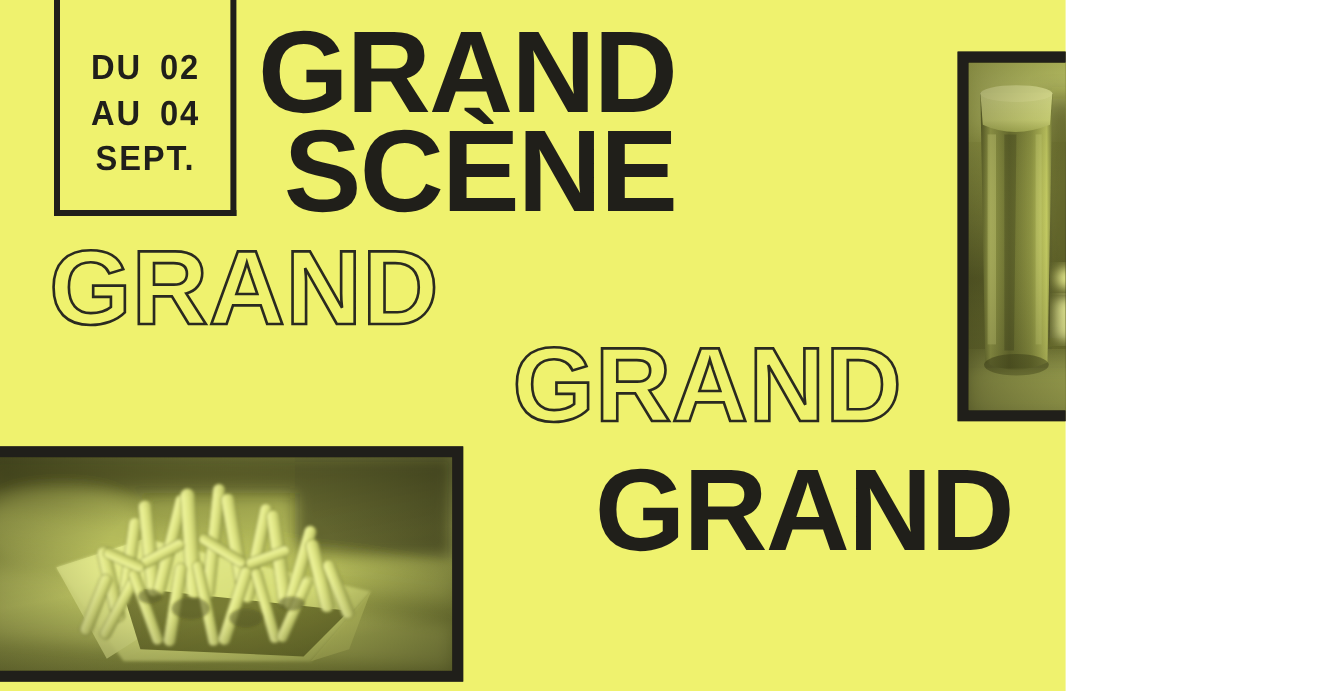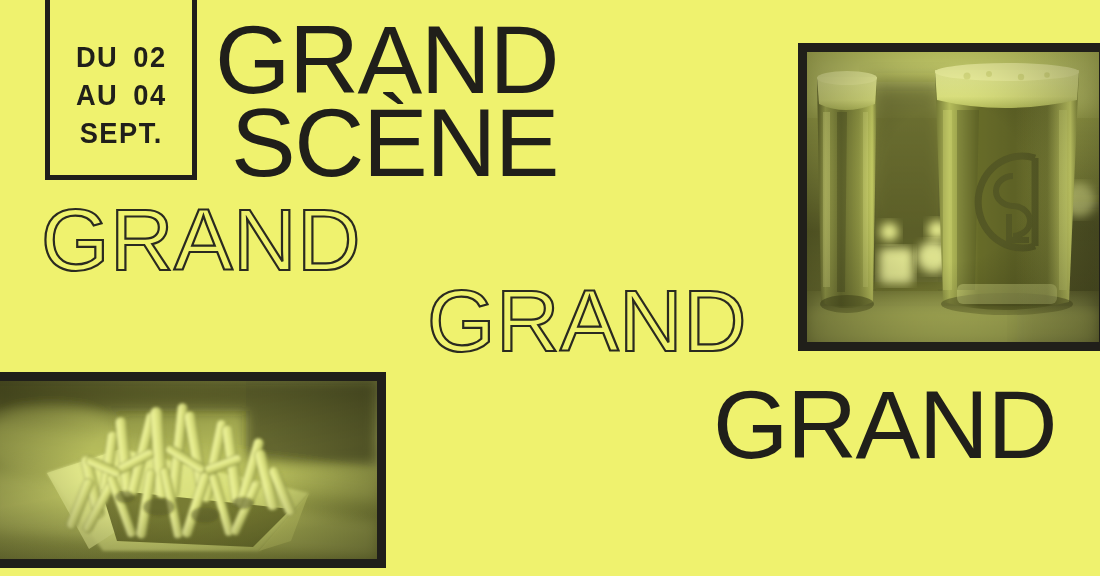--- a/index.html
+++ b/index.html
@@ -15,7 +15,7 @@
 
   #poster {
     position: relative;
-    width: 1100px;
+    width: 888px;
     height: 576px;
     background: #EFF26E;
     overflow: hidden;

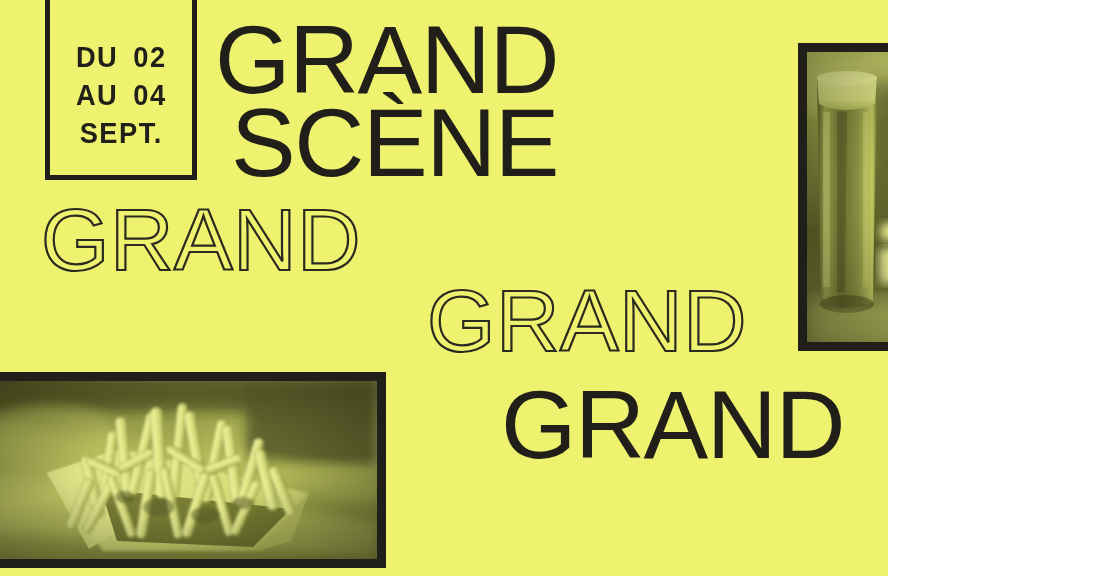--- a/index.html
+++ b/index.html
@@ -56,7 +56,7 @@
     position: absolute;
     color: #201F1A;
     font-family: "Liberation Sans", sans-serif;
-    font-weight: 400;
+    font-weight: 700;
     line-height: 0.855;
     letter-spacing: -0.012em;
     white-space: nowrap;

